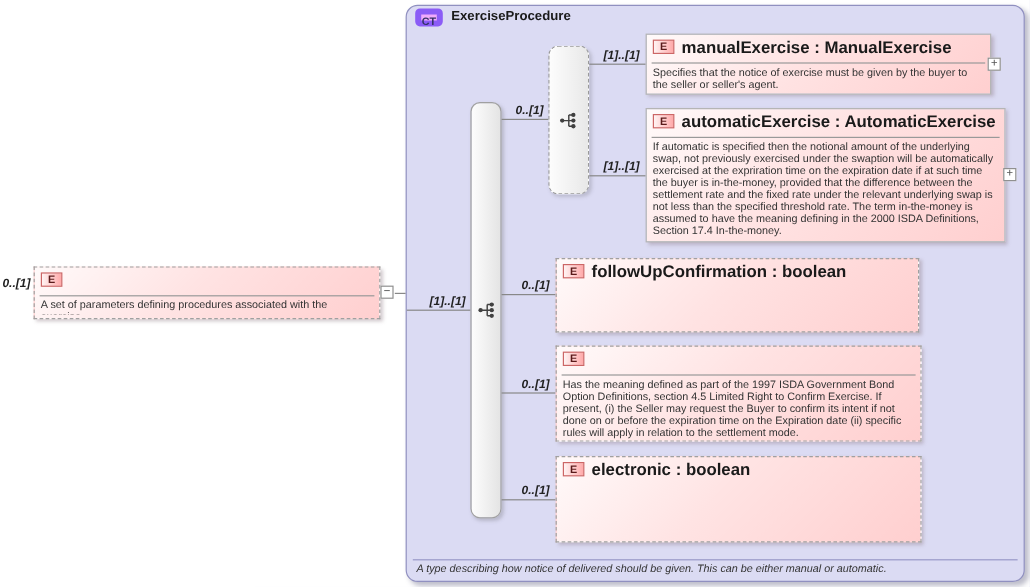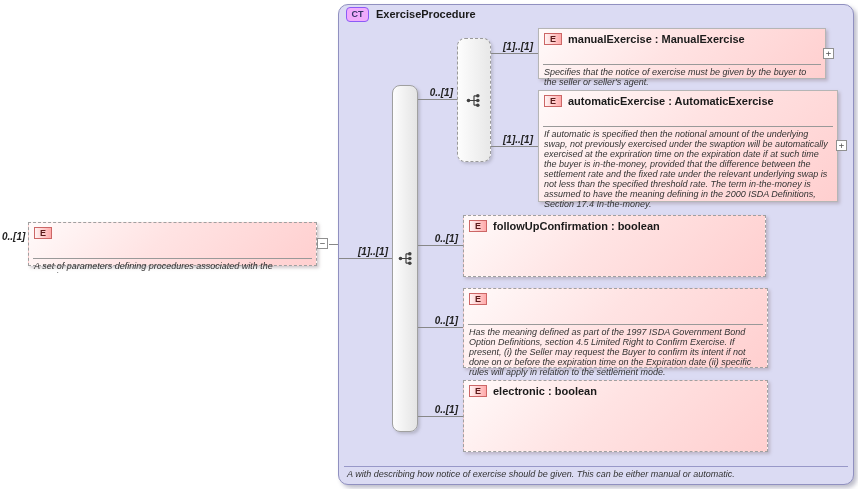--- a/index.html
+++ b/index.html
@@ -15,7 +15,7 @@
   }
   .ct-badge {
     left:346px; top:7px; width:23px; height:15px;
-    background:#f0abfc; border:1px solid #8b5cf6; border-radius:4px;
+    background:#f0abfc; border:5px solid #8b5cf6; border-radius:4px;
     color:#333366; font-size:9px; font-weight:bold; text-align:center; line-height:13px;
   }
   .ct-title { left:376px; top:8px; font-size:11px; font-weight:bold; color:#1a1a1a; }

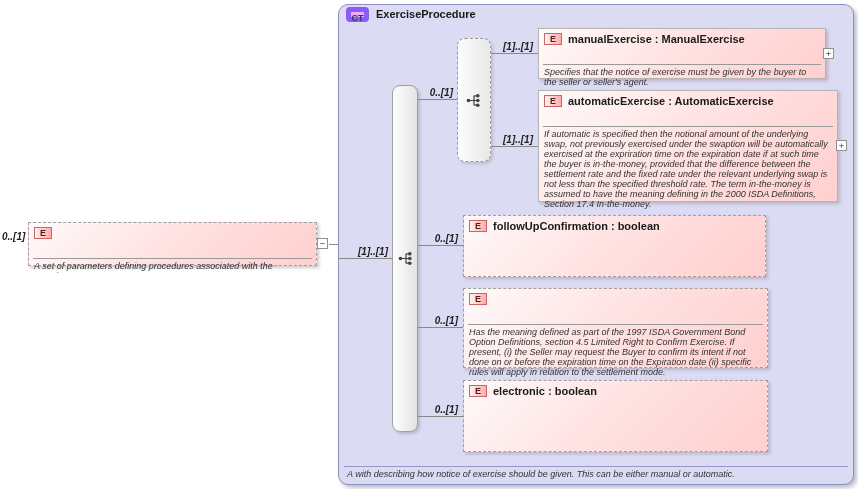--- a/index.html
+++ b/index.html
@@ -32,7 +32,7 @@
             background:linear-gradient(90deg,#fff3f3,#ffaaaa);
             border:1px solid #cc6666; color:#5a1a1a;
             font-size:9px; font-weight:bold; text-align:center; line-height:11px; }
-  .etitle { font-size:11px; font-weight:bold; color:#1a1a1a; white-space:nowrap; }
+  .etitle { font-size:14px; font-weight:bold; color:#1a1a1a; white-space:nowrap; }
   .eann { border-top:1px solid #999; margin:16px 4px; padding:2px 1px;
           font-size:9px; line-height:10px; font-style:italic; color:#333; overflow:hidden; }
 

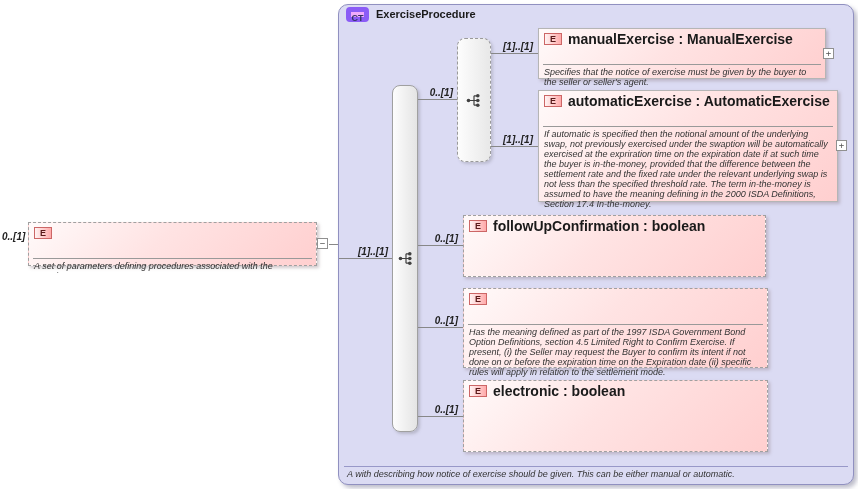--- a/index.html
+++ b/index.html
@@ -33,8 +33,8 @@
             border:1px solid #cc6666; color:#5a1a1a;
             font-size:9px; font-weight:bold; text-align:center; line-height:11px; }
   .etitle { font-size:14px; font-weight:bold; color:#1a1a1a; white-space:nowrap; }
-  .eann { border-top:1px solid #999; margin:16px 4px; padding:2px 1px;
-          font-size:9px; line-height:10px; font-style:italic; color:#333; overflow:hidden; }
+  .eann { border-top:1px solid #999; margin:4px 4px; padding:2px 1px;
+          font-size:9px; line-height:10px; color:#333; overflow:hidden; }
 
   
   .hline { height:1px; background:#888; }

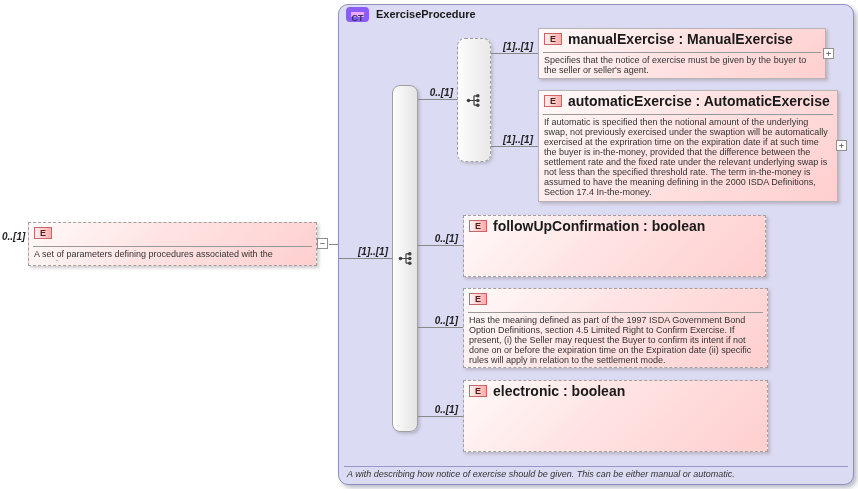--- a/index.html
+++ b/index.html
@@ -63,7 +63,7 @@
 <div class="abs ct-badge">CT</div>
 <div class="abs ct-title">ExerciseProcedure</div>
 <div class="abs ct-footline"></div>
-<div class="abs ct-footer">A with describing how notice of exercise should be given. This can be either manual or automatic.</div>
+<div class="abs ct-footer">A type describing how notice of delivered should be given. This can be either manual or automatic.</div>
 
 <div class="abs card" style="left:2px; top:231px; width:24px; text-align:left;">0..[1]</div>
 <div class="abs ebox dashed" style="left:28px; top:222px; width:289px; height:44px;">

